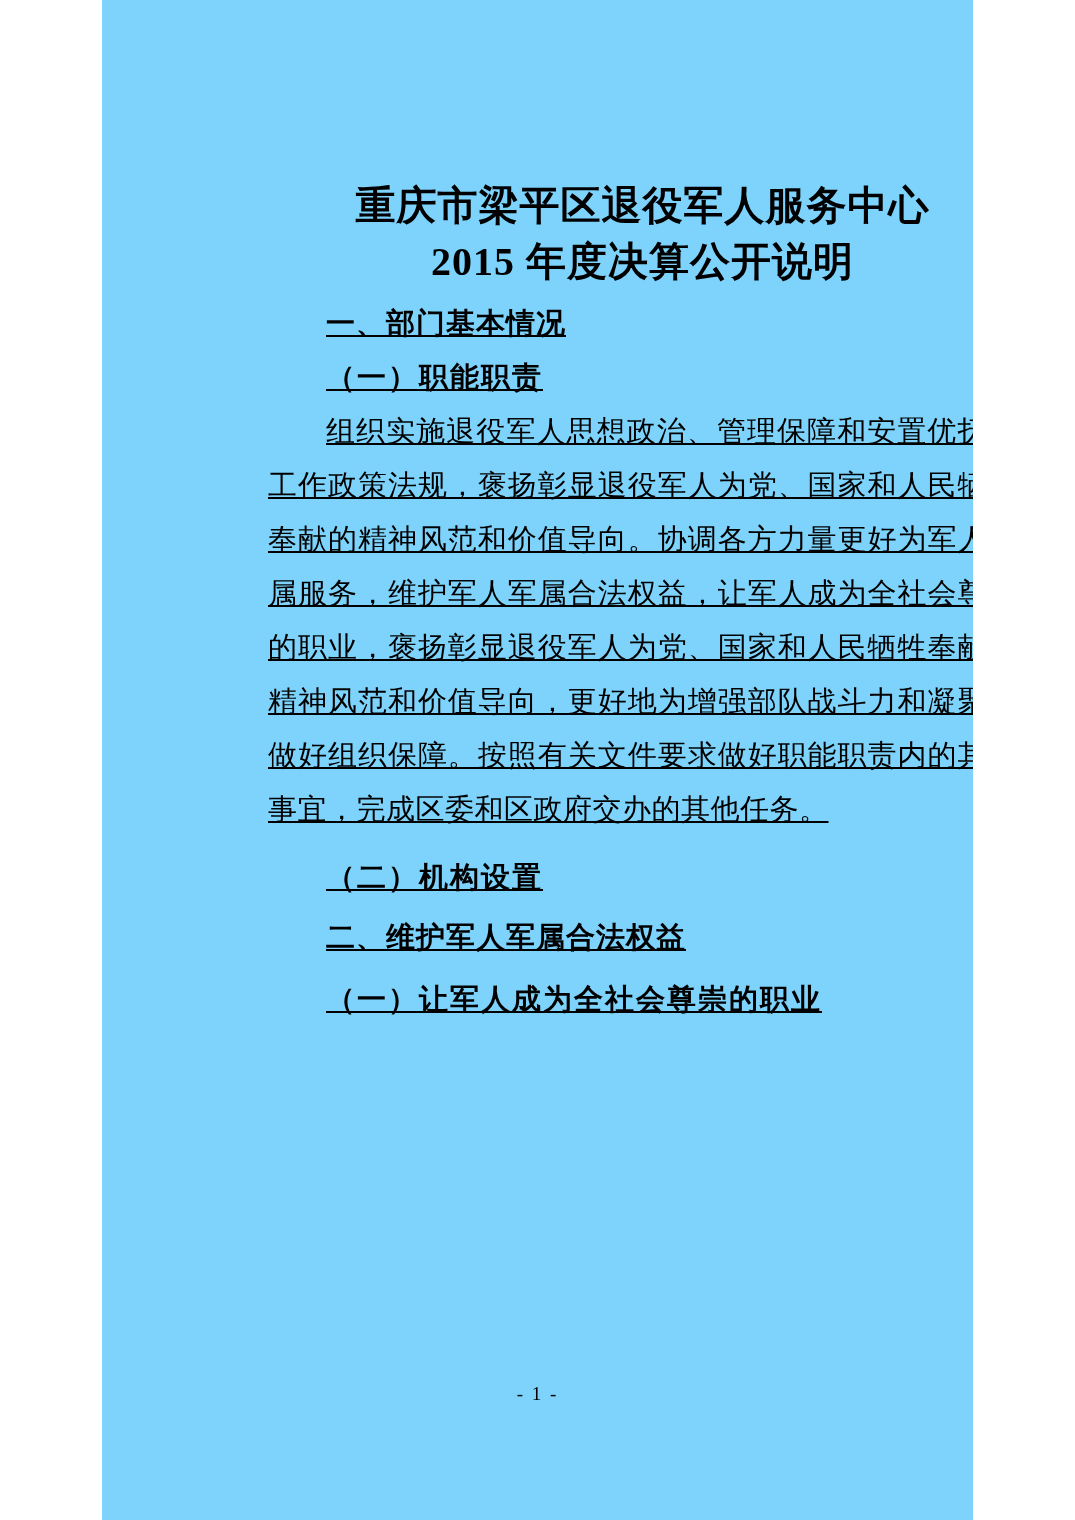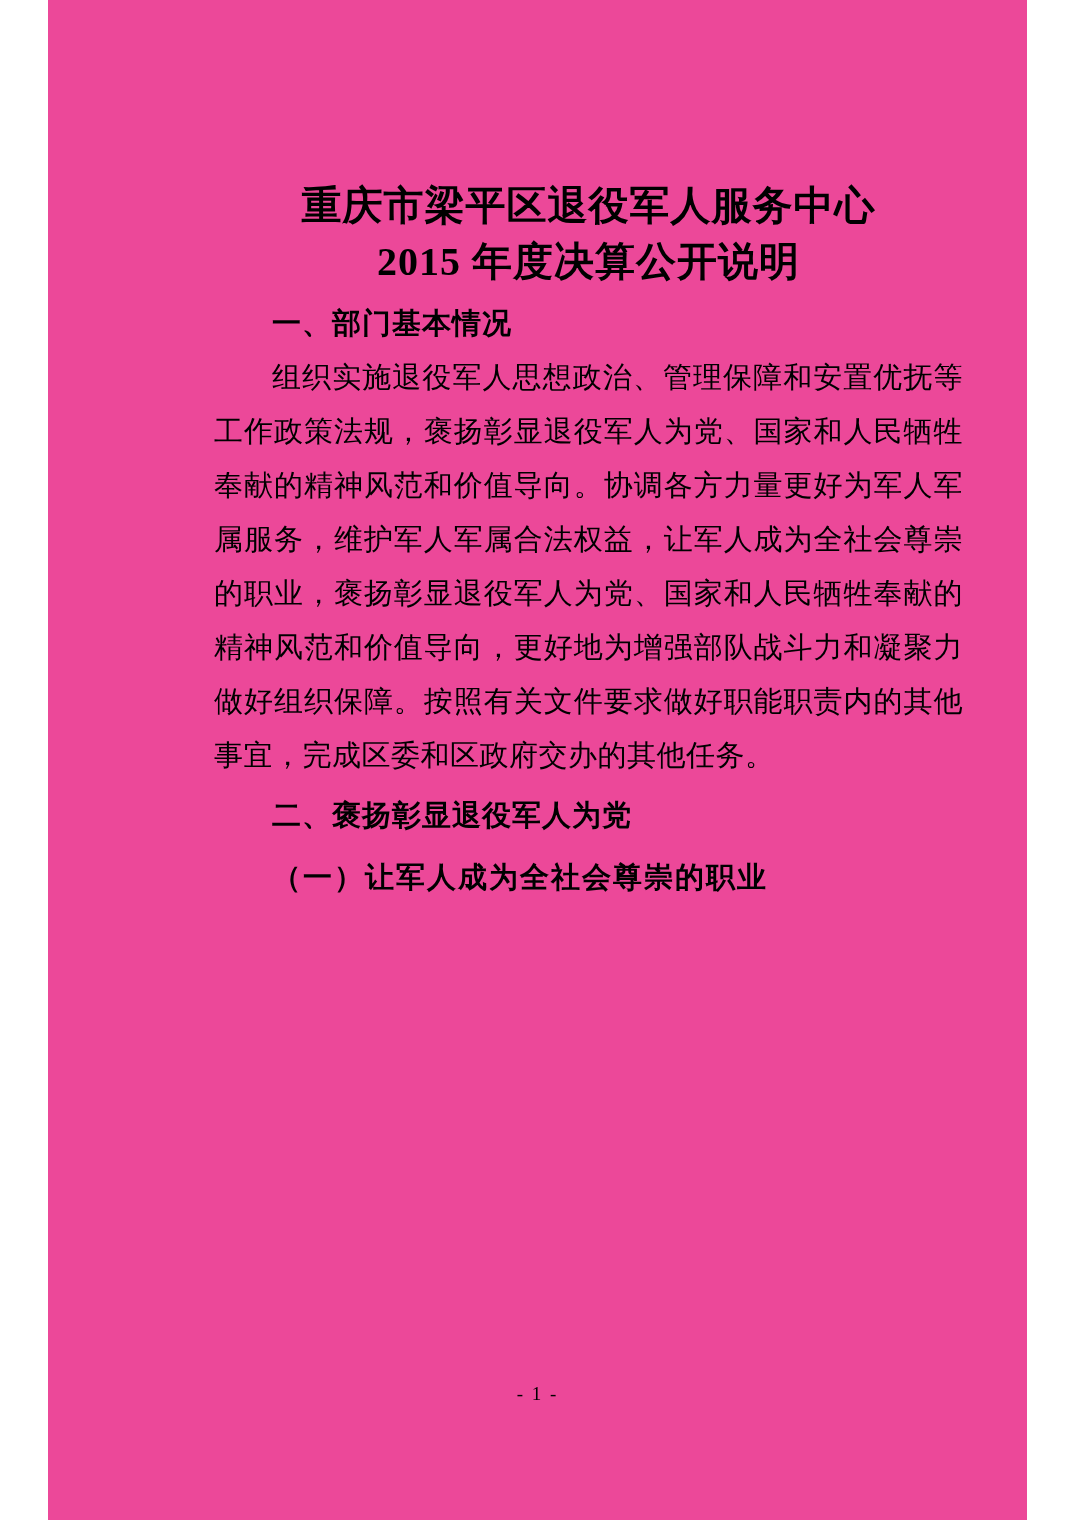--- a/index.html
+++ b/index.html
@@ -6,10 +6,10 @@
   html, body { margin: 0; padding: 0; background: #ffffff; }
   .page {
     position: relative;
-    width: 979px;
+    width: 871px;
     height: 1520px;
     margin: 0 auto;
-    background: #ec4899;
+    background: #7dd3fc;
     color: #000000;
     font-family: "Liberation Serif", "DejaVu Serif", serif;
     overflow: hidden;

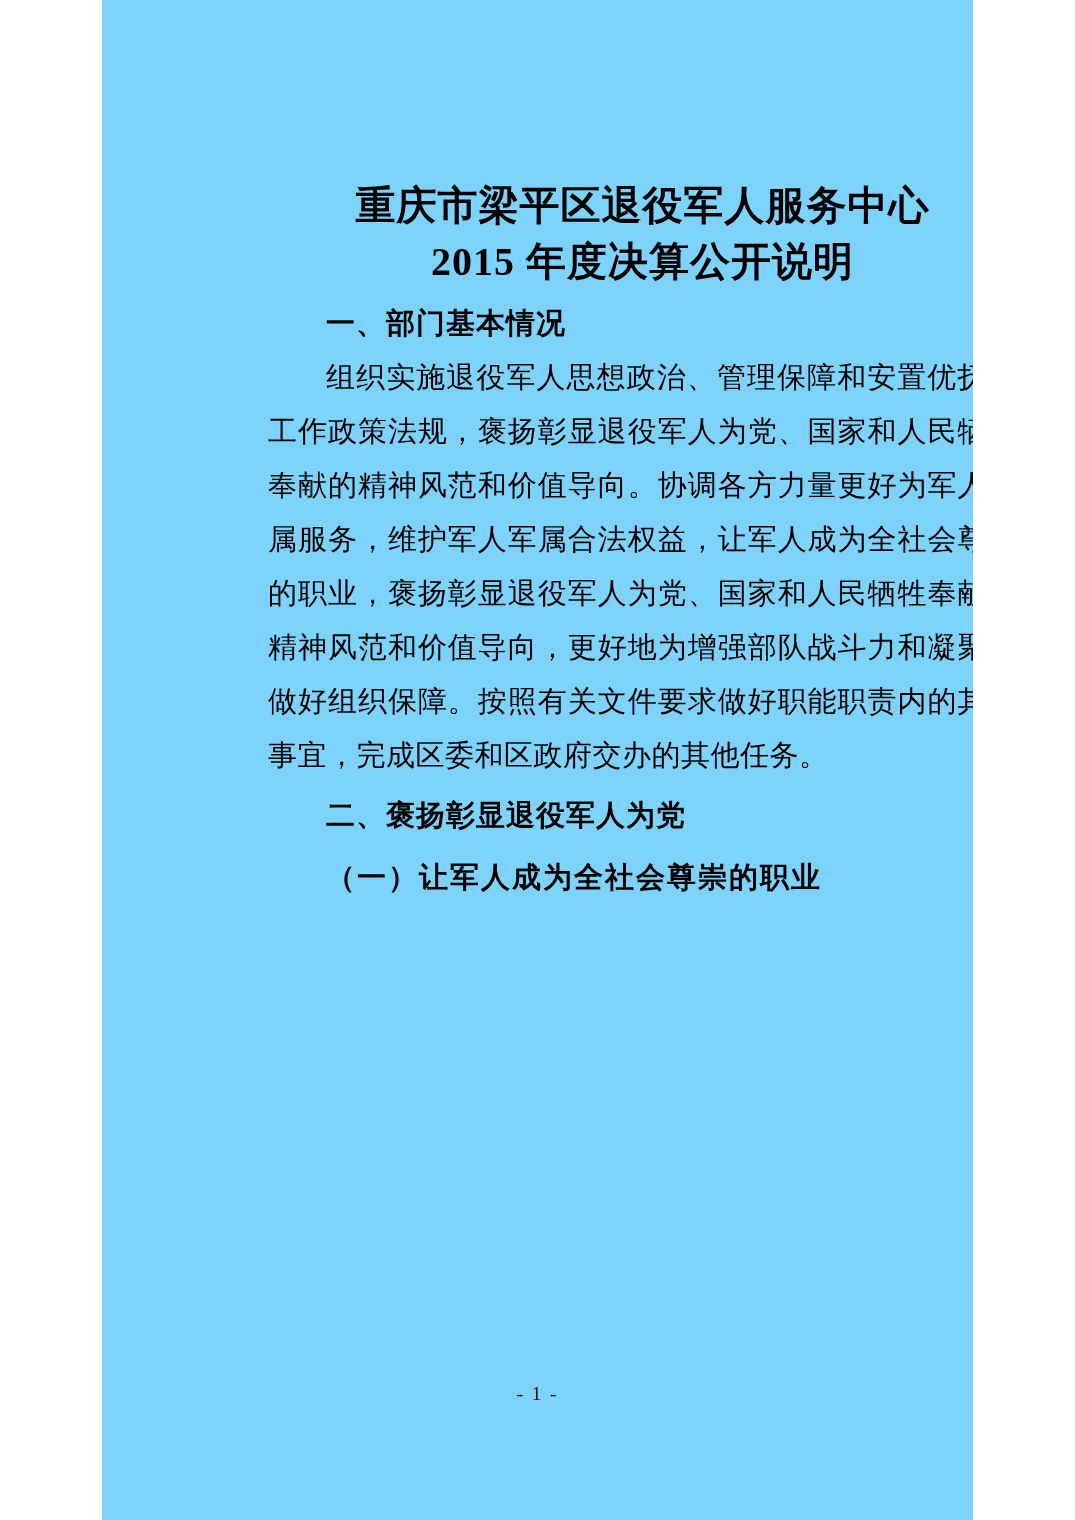--- a/index.html
+++ b/index.html
@@ -34,6 +34,7 @@
     font-size: 29px;
     line-height: 54px;
     text-align: justify;
+    text-decoration: underline;
   }
   .doc > * { margin: 0; }
   .h1 {

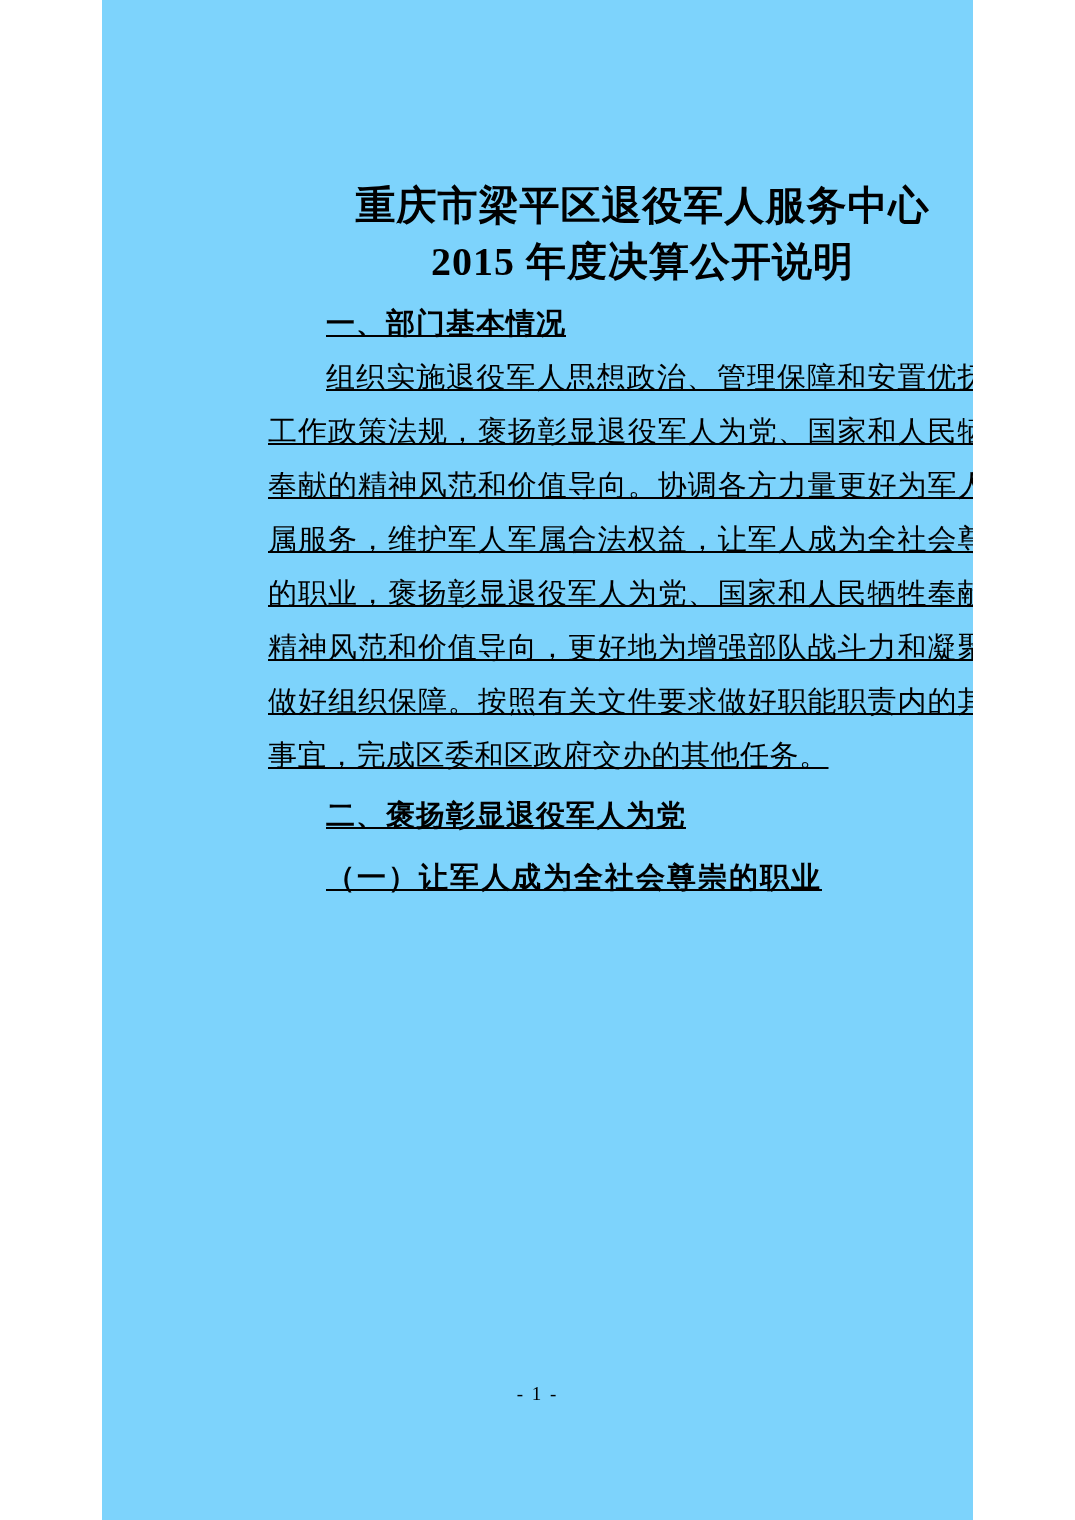--- a/index.html
+++ b/index.html
@@ -90,6 +90,7 @@
 
       <p class="h1 mt-6">一、部门基本情况</p>
 
+      <p class="h2">（一）职能职责</p>
 
       <p class="body-p"><span class="latinize">组织实施退役军人思想政治、管理保障和安置优抚等工作政策法规，褒扬彰显退役军人为党、国家和人民牺牲奉献的精神风范和价值导向。协调各方力量更好为军人军属服务，维护军人军属合法权益，让军人成为全社会尊崇的职业，褒扬彰显退役军人为党、国家和人民牺牲奉献的精神风范和价值导向，更好地为增强部队战斗力和凝聚力做好组织保障。按照有关文件要求做好职能职责内的其他事宜，完成区委和区政府交办的其他任务。</span></p>
 

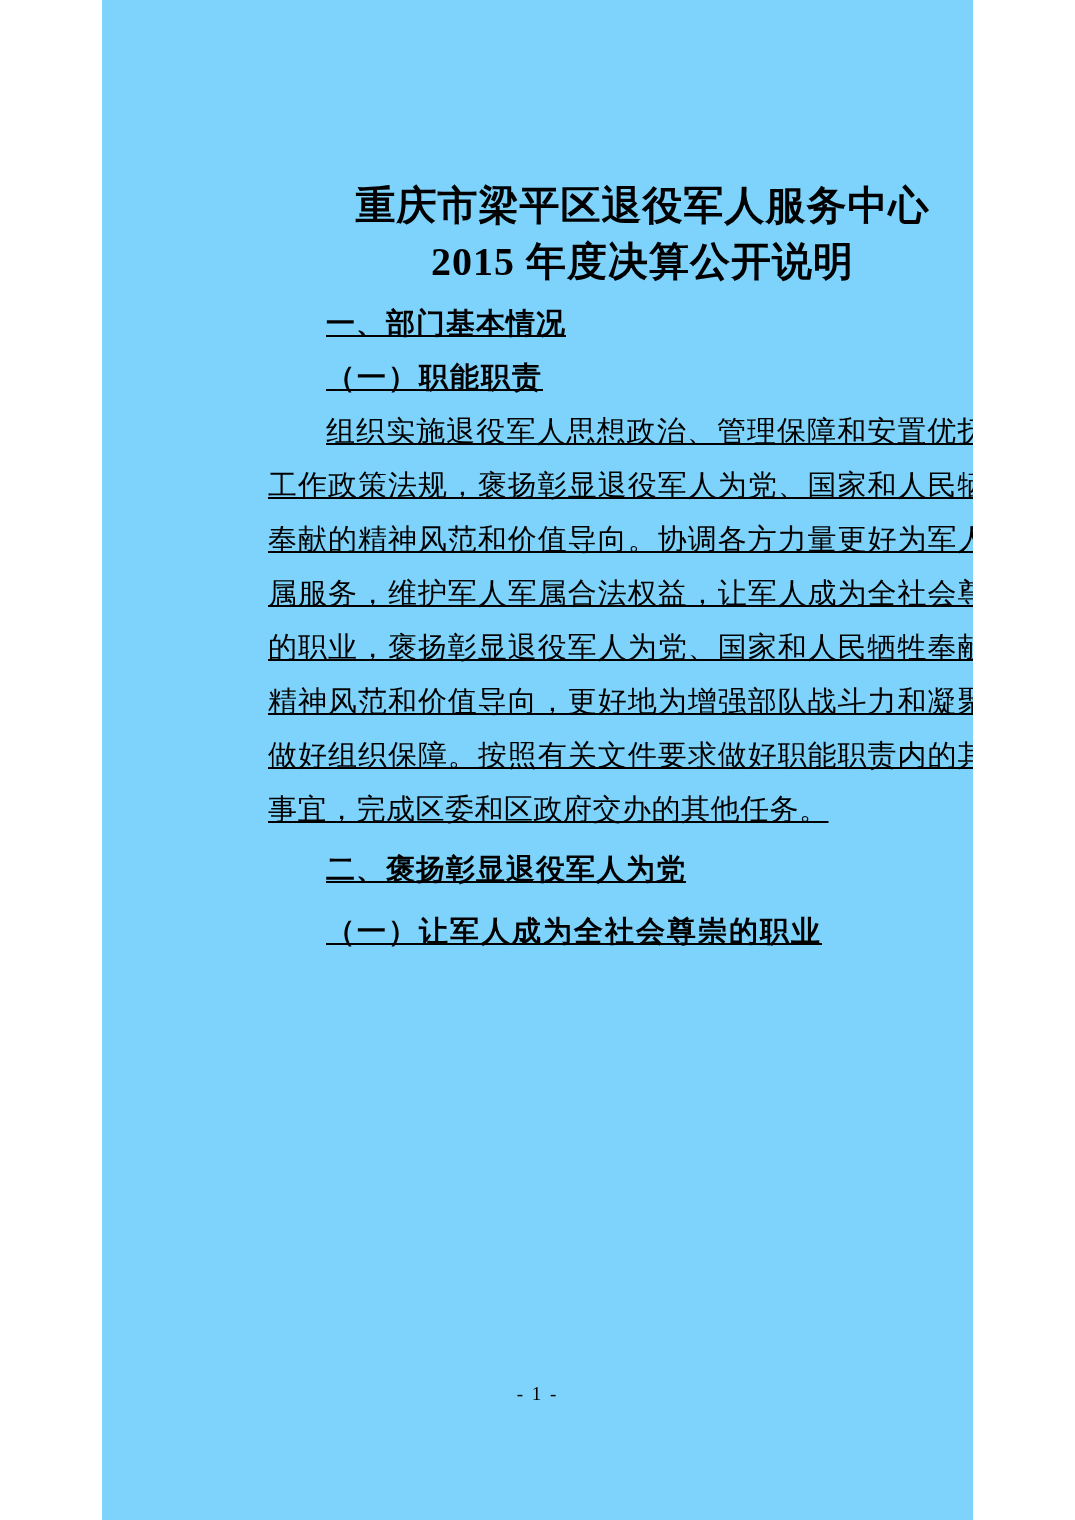--- a/index.html
+++ b/index.html
@@ -94,6 +94,7 @@
 
       <p class="body-p"><span class="latinize">组织实施退役军人思想政治、管理保障和安置优抚等工作政策法规，褒扬彰显退役军人为党、国家和人民牺牲奉献的精神风范和价值导向。协调各方力量更好为军人军属服务，维护军人军属合法权益，让军人成为全社会尊崇的职业，褒扬彰显退役军人为党、国家和人民牺牲奉献的精神风范和价值导向，更好地为增强部队战斗力和凝聚力做好组织保障。按照有关文件要求做好职能职责内的其他事宜，完成区委和区政府交办的其他任务。</span></p>
 
+      <p class="h2 mt-14">（二）机构设置</p>
 
 
       <p class="h1 mt-6">二、褒扬彰显退役军人为党</p>

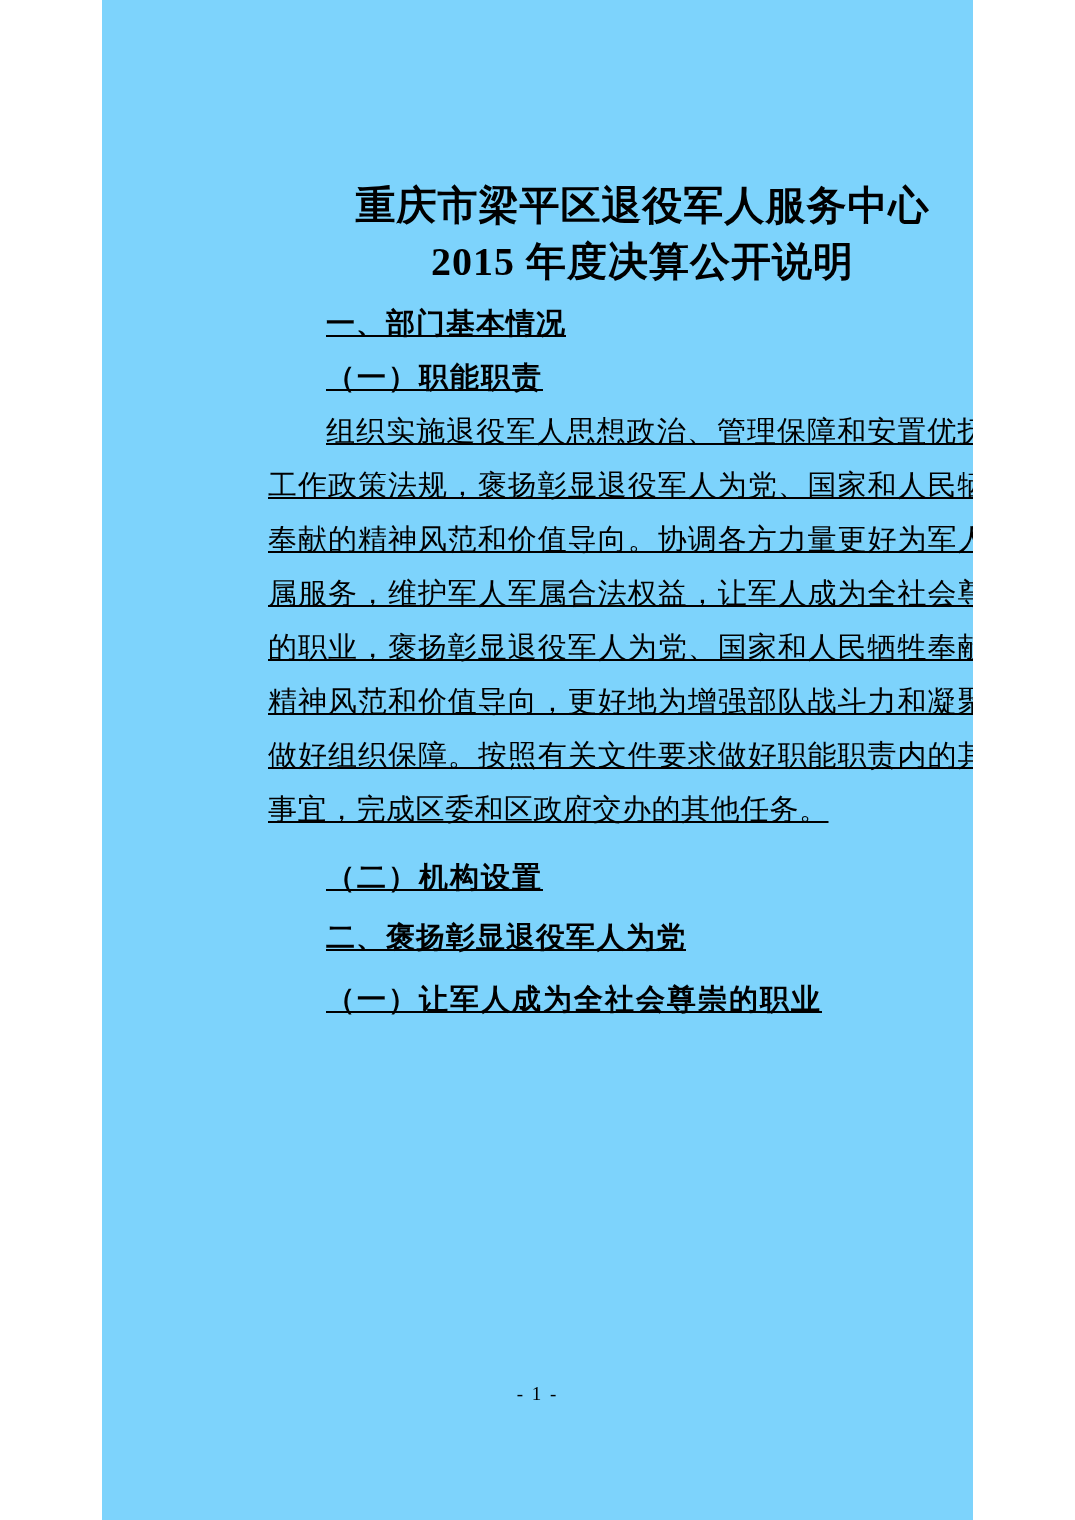--- a/index.html
+++ b/index.html
@@ -97,7 +97,7 @@
       <p class="h2 mt-14">（二）机构设置</p>
 
 
-      <p class="h1 mt-6">二、褒扬彰显退役军人为党</p>
+      <p class="h1 mt-6">二、维护军人军属合法权益</p>
 
       <p class="h2 mt-8">（一）让军人成为全社会尊崇的职业</p>
 

